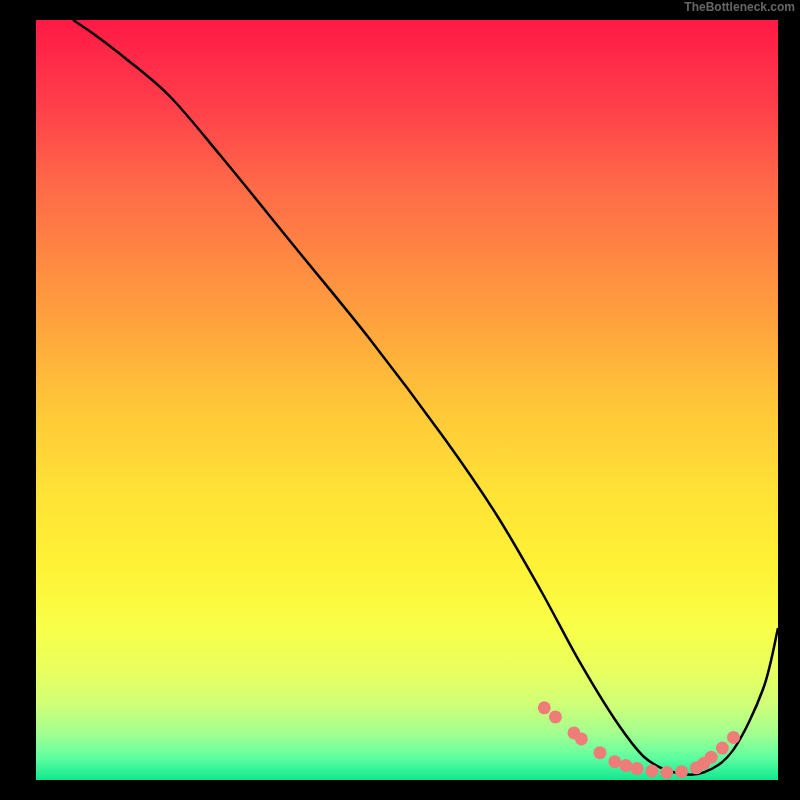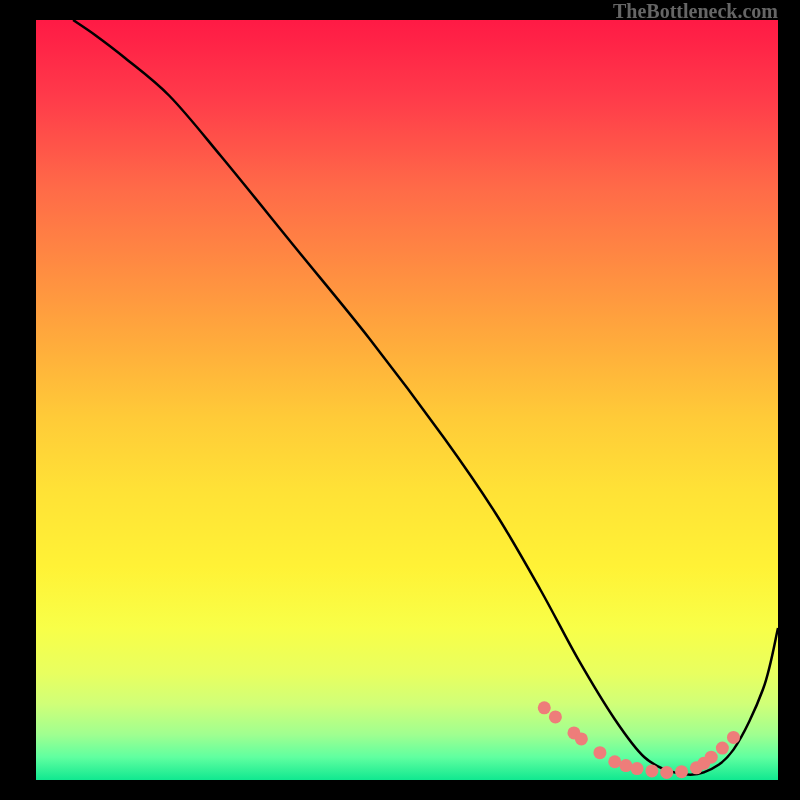--- a/index.html
+++ b/index.html
@@ -36,9 +36,9 @@
   .attribution {
     position: absolute;
     top: 0px;
-    right: 22px;
-    font-family: Liberation Serif, serif;
-    font-size: 20px;
+    right: 5px;
+    font-family: Liberation Sans, sans-serif;
+    font-size: 12px;
     font-weight: bold;
     color: #666;
     z-index: 10;

